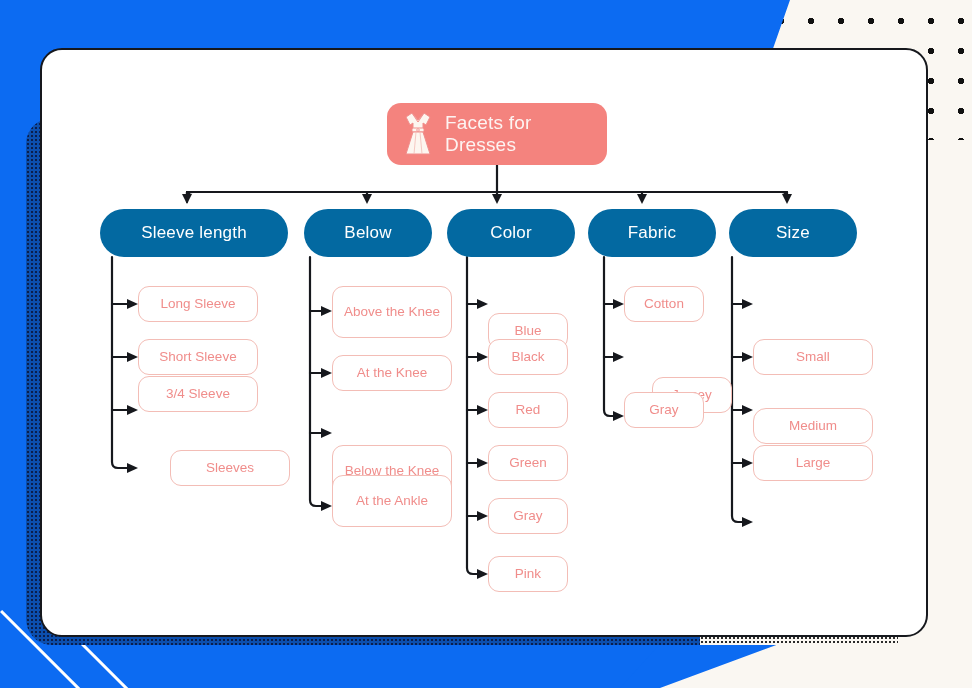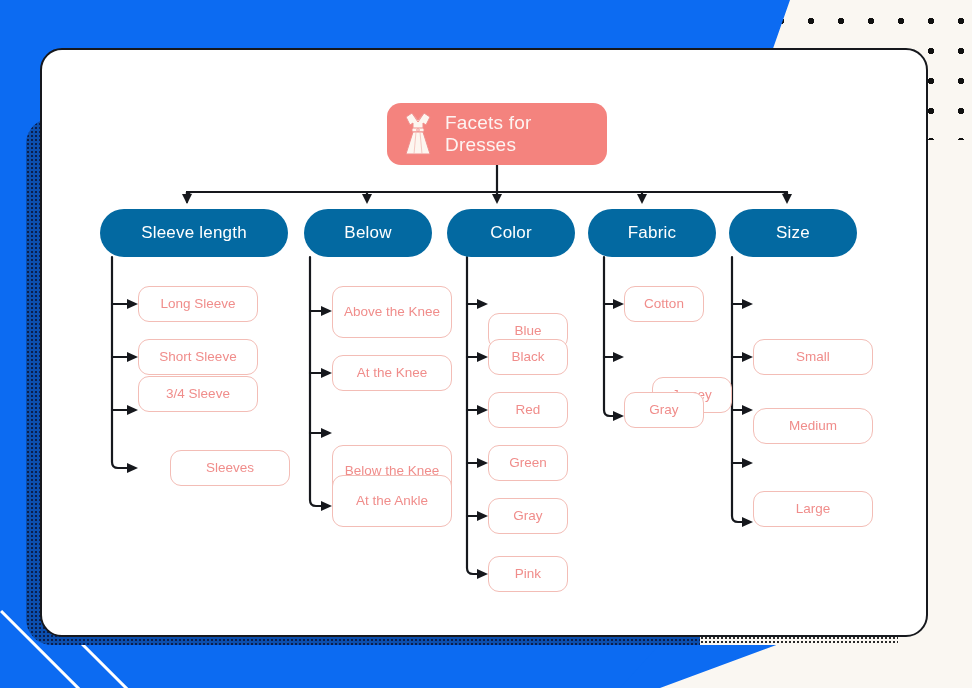--- a/index.html
+++ b/index.html
@@ -302,7 +302,7 @@
 
       <div class="leaf" style="left:711px; top:289px; width:120px; height:36px;">Small</div>
       <div class="leaf" style="left:711px; top:358px; width:120px; height:36px;border-radius:13px;">Medium</div>
-      <div class="leaf" style="left:711px; top:395px; width:120px; height:36px;margin-top:46px;">Large</div>
+      <div class="leaf" style="left:711px; top:395px; width:120px; height:36px;">Large</div>
 
     </div>
   </div>

